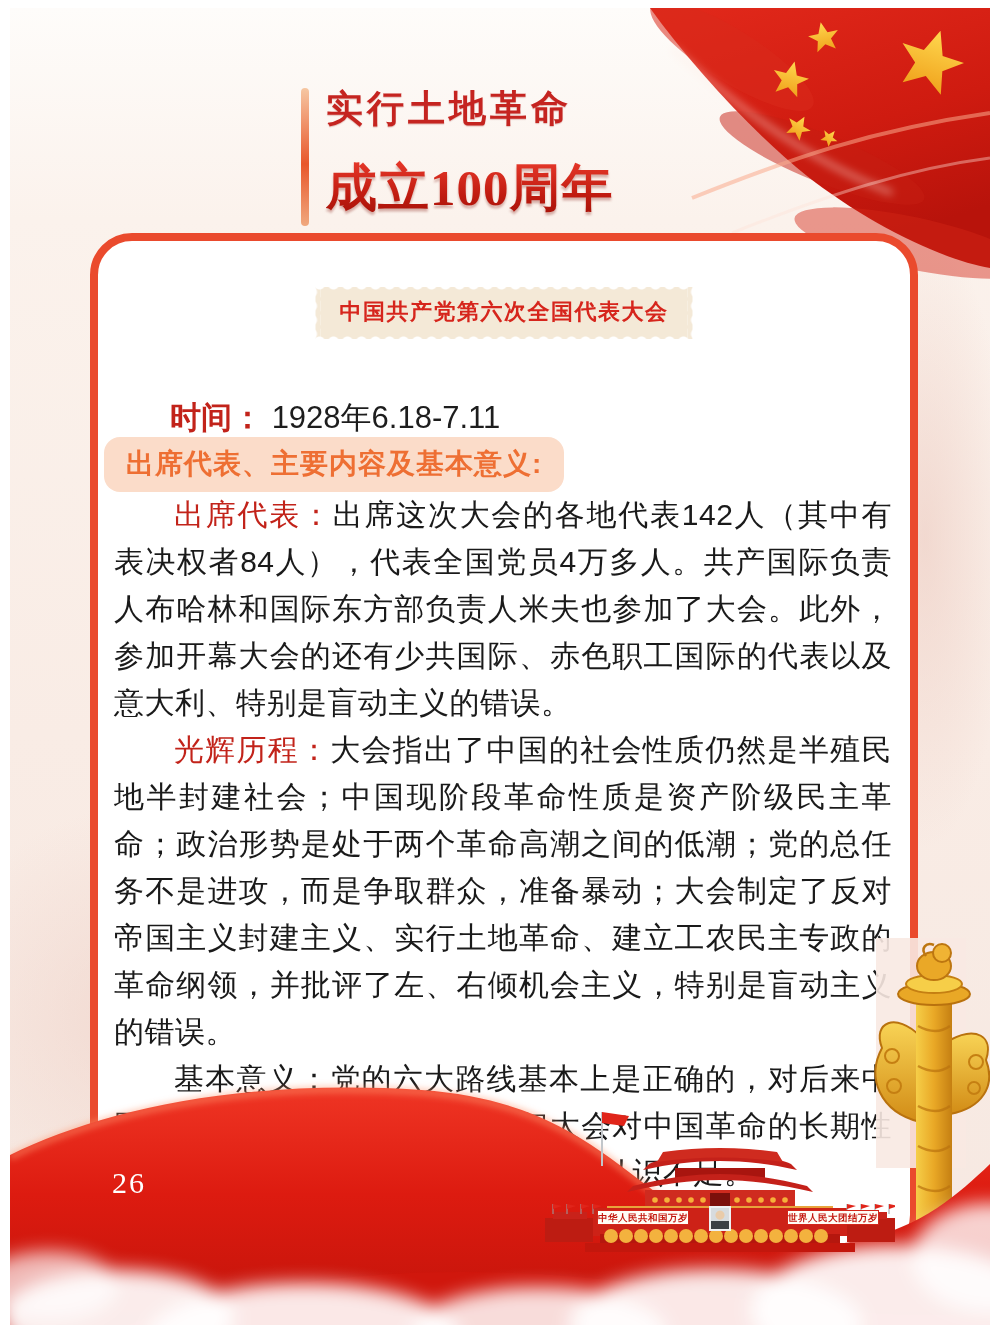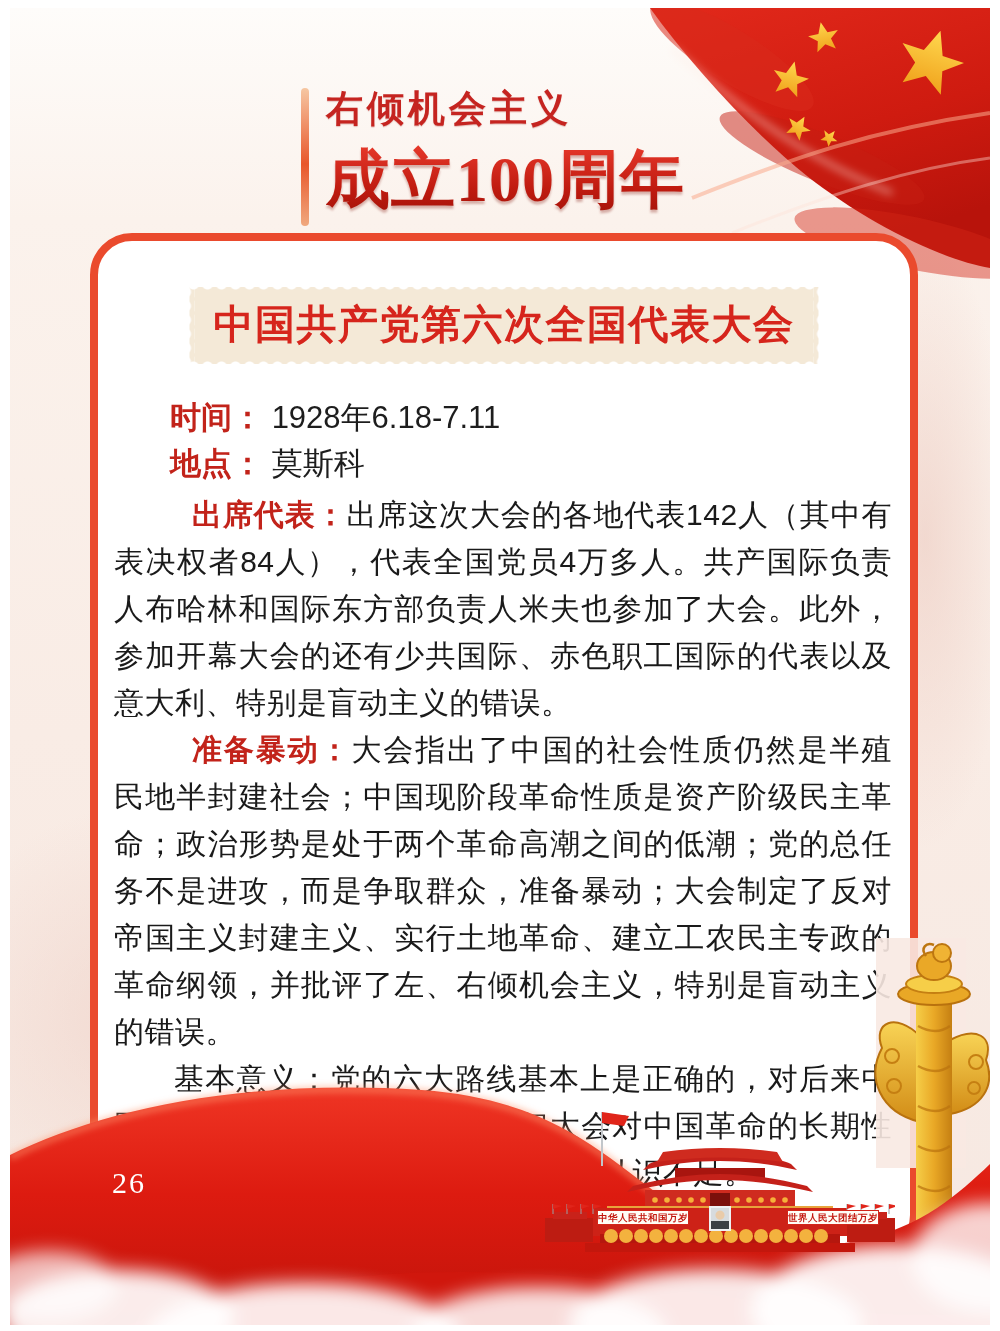--- a/index.html
+++ b/index.html
@@ -124,7 +124,7 @@
     </div>
     <div class="divider"></div>
     <div class="titles">
-      <div class="subtitle">右倾机会主义</div>
+      <div class="subtitle">实行土地革命</div>
       <div class="title">成立100周年</div>
     </div>
 

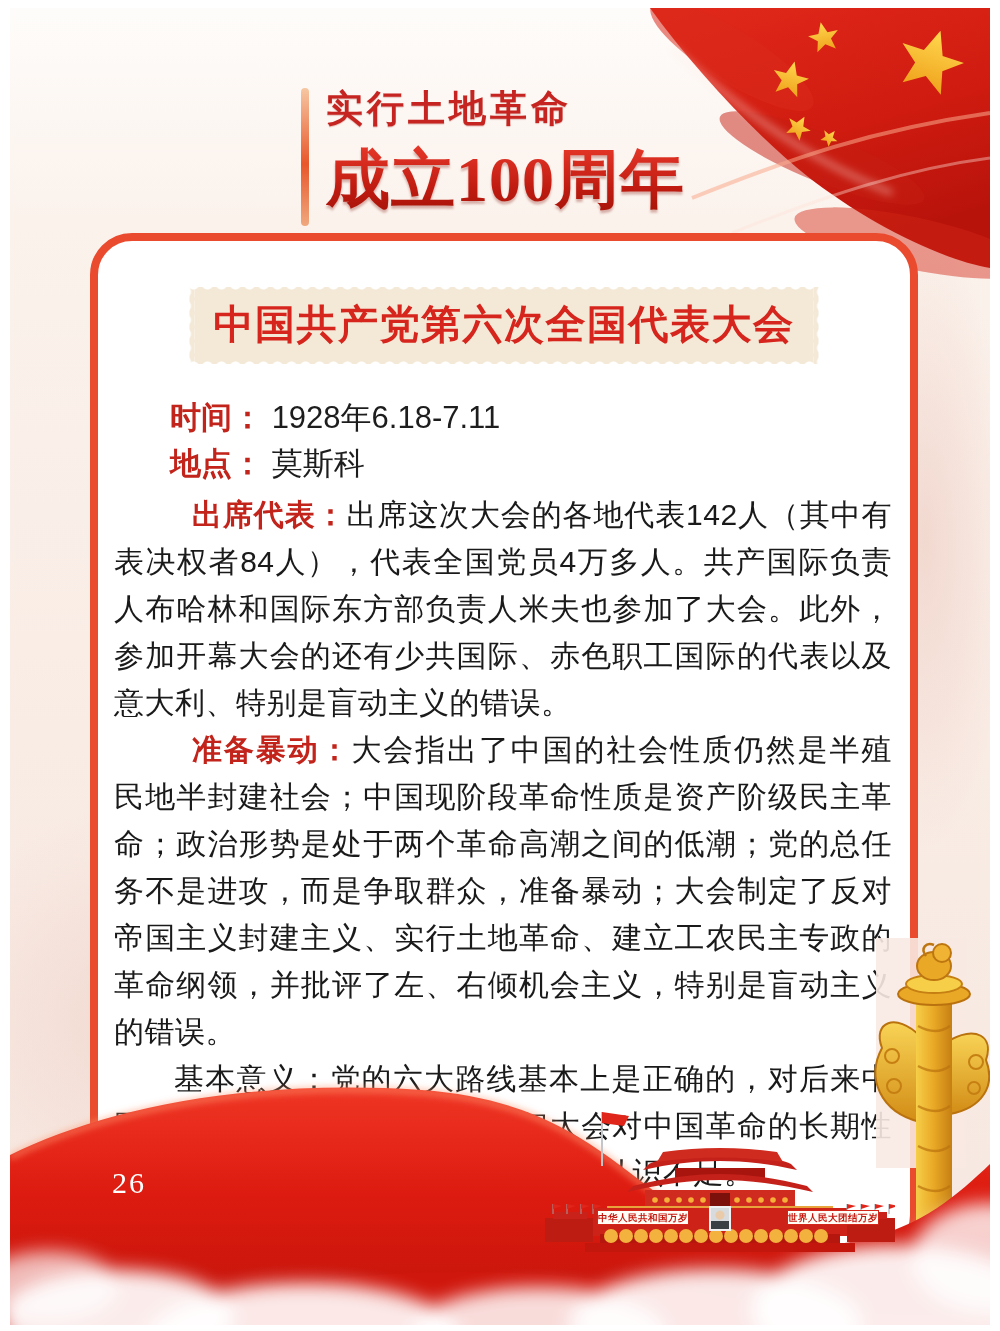--- a/index.html
+++ b/index.html
@@ -24,7 +24,7 @@
   .titles{position:absolute;left:316px;top:76px;z-index:2;}
   .subtitle{font-size:37px;font-weight:900;color:#c52420;letter-spacing:4px;
     text-shadow:0 1px 1px rgba(150,20,10,.25);}
-  .title{margin-top:2px;font-family:"Liberation Serif","DejaVu Serif",serif;font-size:64px;font-weight:900;letter-spacing:1px;
+  .title{margin-top:20px;font-family:"Liberation Serif","DejaVu Serif",serif;font-size:51px;font-weight:900;letter-spacing:1px;
     background:linear-gradient(180deg,#e6382a 10%,#c01b10 60%,#9d1007 100%);
     -webkit-background-clip:text;background-clip:text;color:transparent;
     filter:drop-shadow(0 3px 1px rgba(130,15,5,.3));}

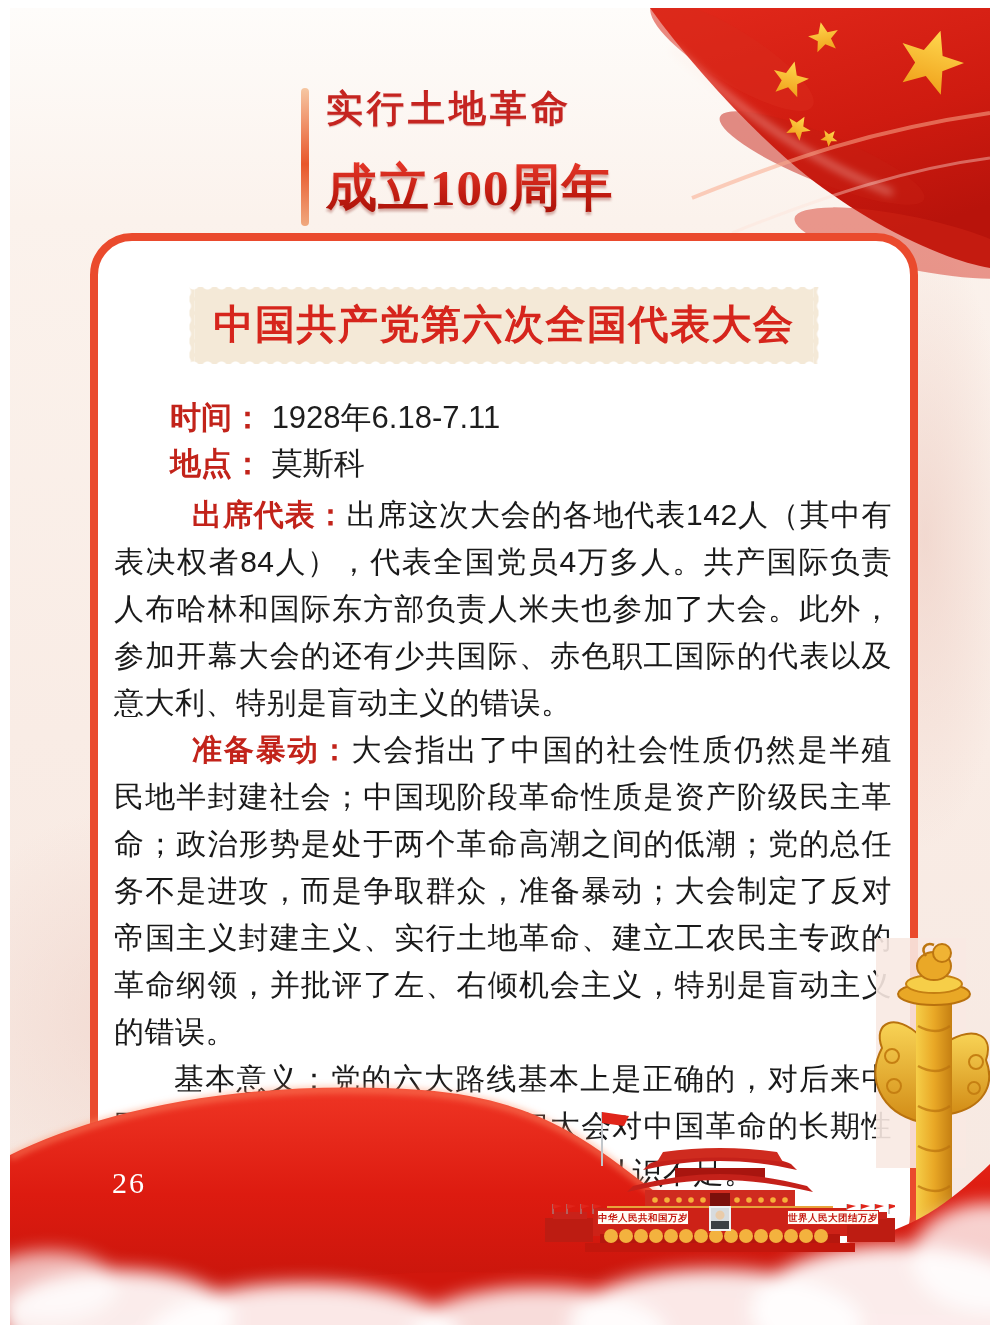--- a/index.html
+++ b/index.html
@@ -41,7 +41,7 @@
   .badge .sb{bottom:-2px;left:-3px;right:-3px;height:8px;background:radial-gradient(circle 6px at 7px 9px,#fff 5px,rgba(255,255,255,0) 6px);background-size:14px 8px;background-repeat:repeat-x;}
   .badge .sl{left:-3px;top:-2px;bottom:-2px;width:8px;background:radial-gradient(circle 6px at -1px 7px,#fff 5px,rgba(255,255,255,0) 6px);background-size:8px 14px;background-repeat:repeat-y;}
   .badge .sr{right:-3px;top:-2px;bottom:-2px;width:8px;background:radial-gradient(circle 6px at 9px 7px,#fff 5px,rgba(255,255,255,0) 6px);background-size:8px 14px;background-repeat:repeat-y;}
-  .badge-text{font-size:40px;font-weight:bold;color:#d6251c;letter-spacing:1.5px;}
+  .badge-text{font-size:22px;font-weight:bold;color:#d6251c;letter-spacing:1.5px;}
 
   .meta{position:absolute;left:72px;top:110px;margin-top:44px;}
   .meta-row{font-size:31px;line-height:46px;}

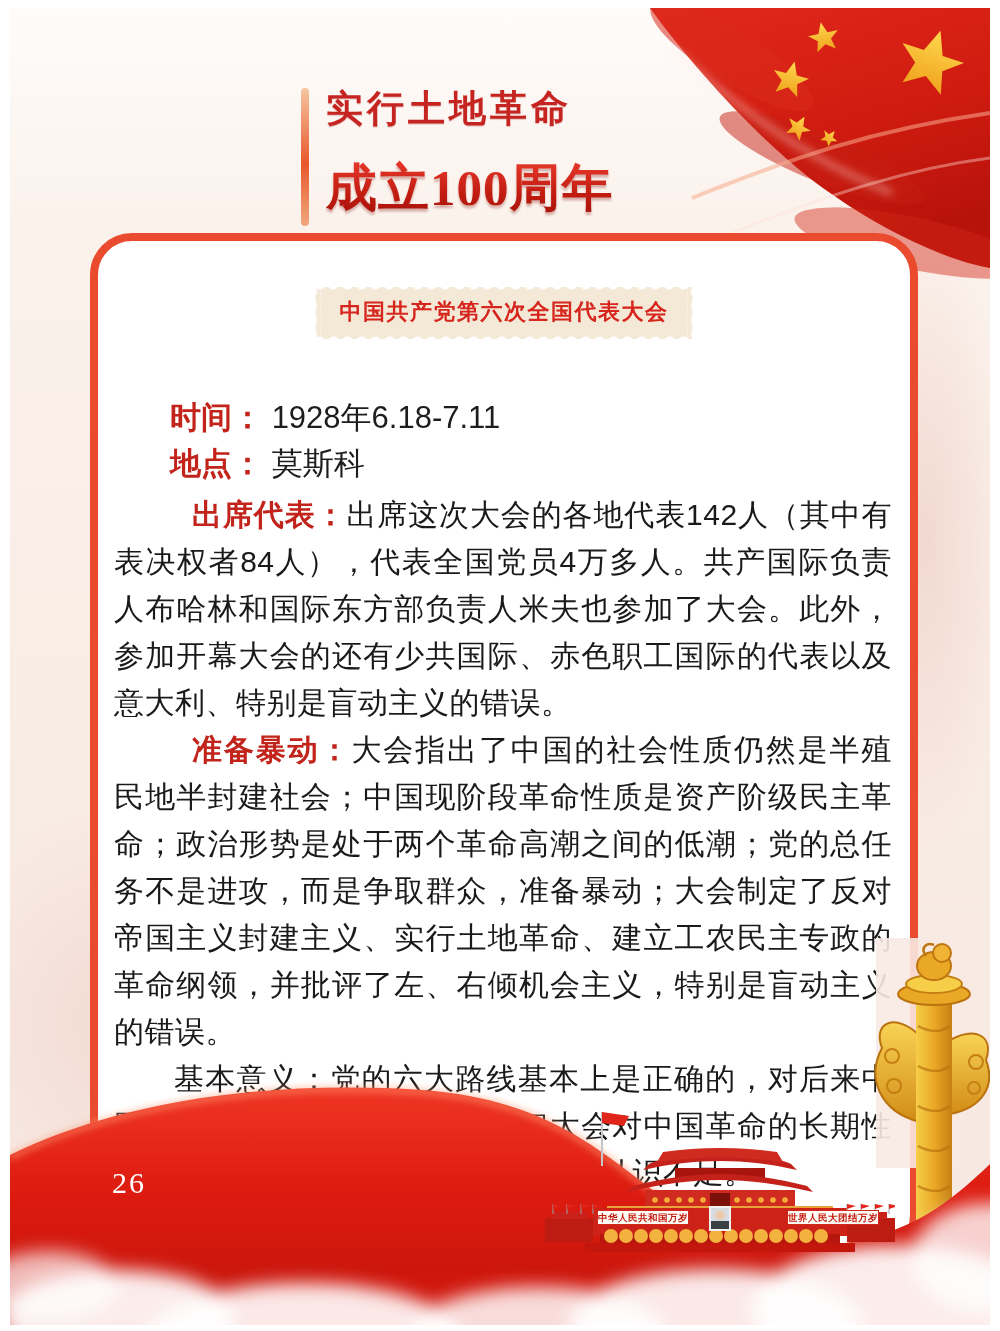--- a/index.html
+++ b/index.html
@@ -145,6 +145,7 @@
         </div>
       </div>
 
+      <div class="pill">出席代表、主要内容及基本意义:</div>
 
       <div class="article">
         <p><span class="lead red">出席代表：</span><span>出席这次大会的各地代表142人（其中有表决权者84人），代表全国党员4万多人。共产国际负责人布哈林和国际东方部负责人米夫也参加了大会。此外，参加开幕大会的还有少共国际、赤色职工国际的代表以及意大利、特别是盲动主义的错误。</span></p>

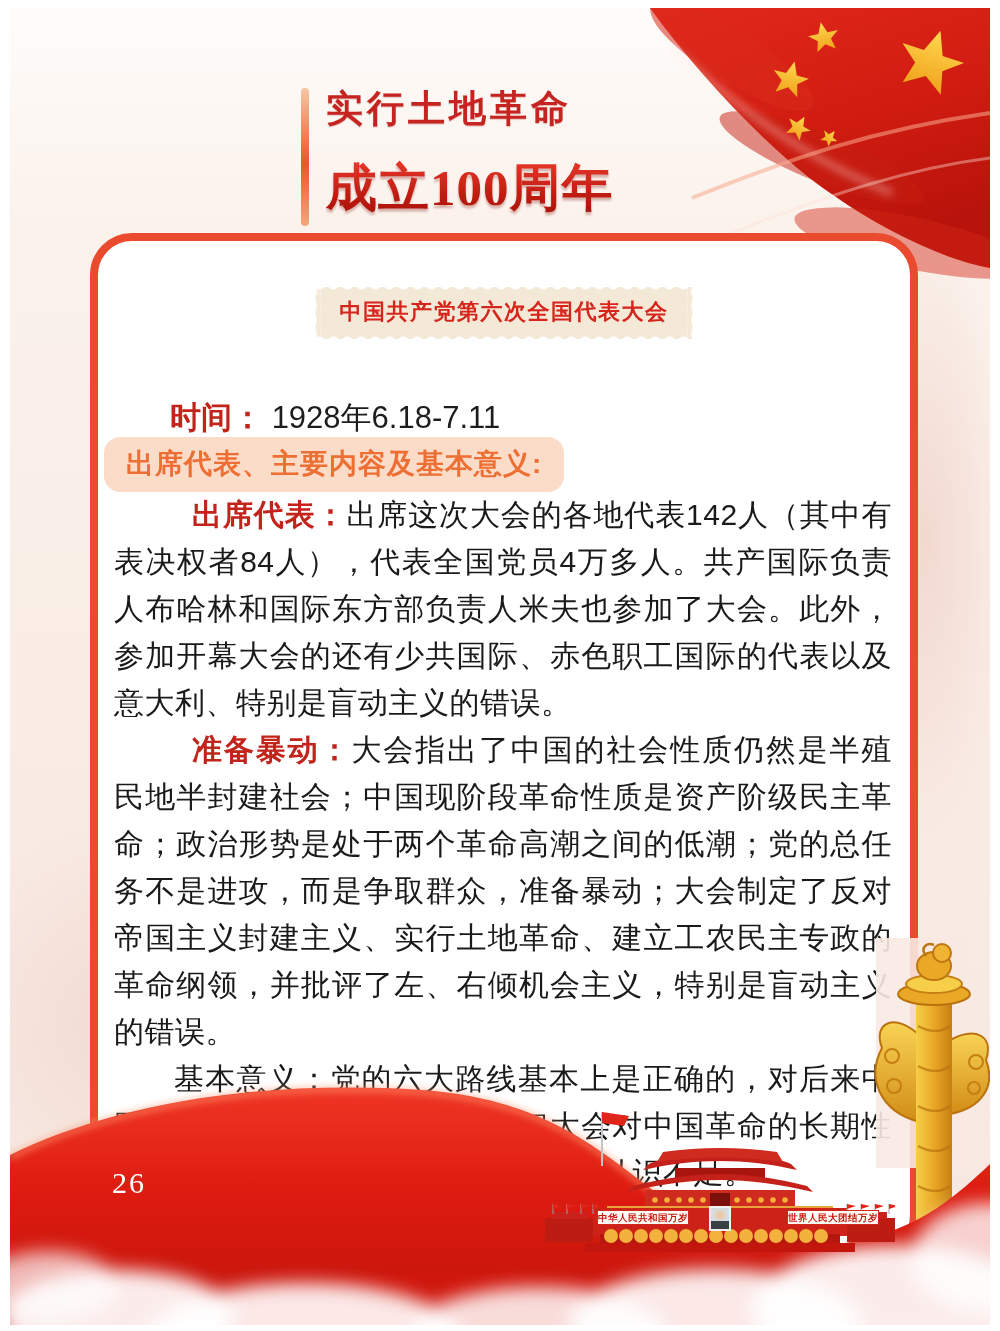--- a/index.html
+++ b/index.html
@@ -54,7 +54,7 @@
   .article{position:absolute;left:16px;right:18px;top:250px;color:#1a1a1a;
            font-size:30px;line-height:47px;text-align:justify;letter-spacing:.5px;}
   .article p{margin:0;text-indent:2em;}
-  .lead.red{color:#c2231a;font-weight:bold;margin-left:18px;}
+  .lead.red{color:#c2231a;font-weight:normal;}
   .lead.plain{color:#1a1a1a;font-weight:normal;}
 
   

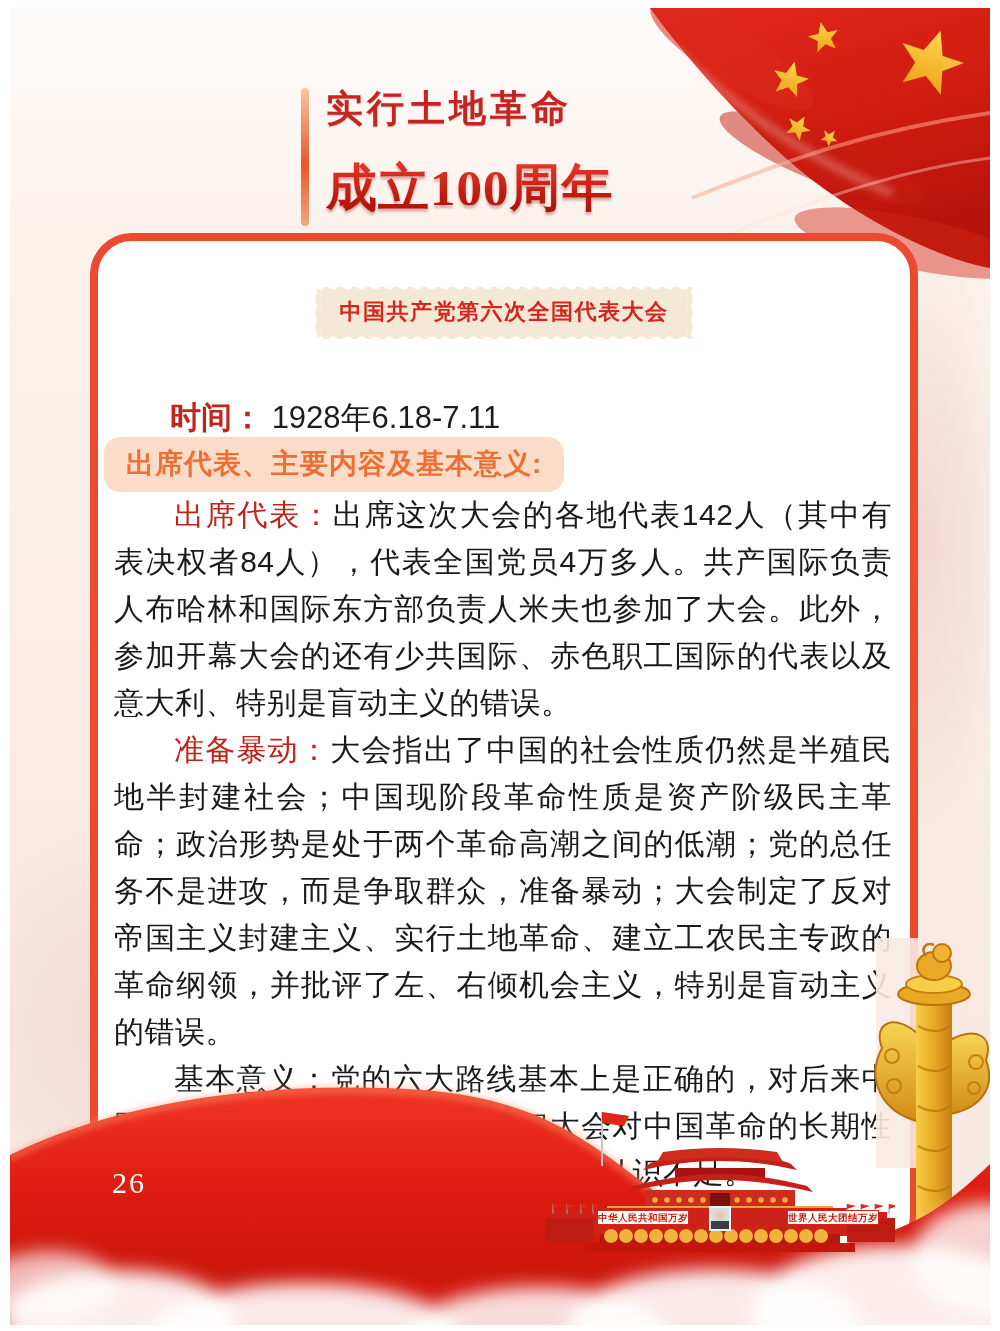--- a/index.html
+++ b/index.html
@@ -149,7 +149,7 @@
 
       <div class="article">
         <p><span class="lead red">出席代表：</span><span>出席这次大会的各地代表142人（其中有表决权者84人），代表全国党员4万多人。共产国际负责人布哈林和国际东方部负责人米夫也参加了大会。此外，参加开幕大会的还有少共国际、赤色职工国际的代表以及意大利、特别是盲动主义的错误。</span></p>
-        <p><span class="lead red">准备暴动：</span><span>大会指出了中国的社会性质仍然是半殖民地半封建社会；中国现阶段革命性质是资产阶级民主革命；政治形势是处于两个革命高潮之间的低潮；党的总任务不是进攻，而是争取群众，准备暴动；大会制定了反对帝国主义封建主义、实行土地革命、建立工农民主专政的革命纲领，并批评了左、右倾机会主义，特别是盲动主义的错误。</span></p>
+        <p><span class="lead red">光辉历程：</span><span>大会指出了中国的社会性质仍然是半殖民地半封建社会；中国现阶段革命性质是资产阶级民主革命；政治形势是处于两个革命高潮之间的低潮；党的总任务不是进攻，而是争取群众，准备暴动；大会制定了反对帝国主义封建主义、实行土地革命、建立工农民主专政的革命纲领，并批评了左、右倾机会主义，特别是盲动主义的错误。</span></p>
         <p><span class="lead plain">基本意义：</span><span>党的六大路线基本上是正确的，对后来中国革命的发展起了积极作用。但大会对中国革命的长期性和农村革命根据地的重要意义等问题认识不足。</span></p>
       </div>
     </div>

